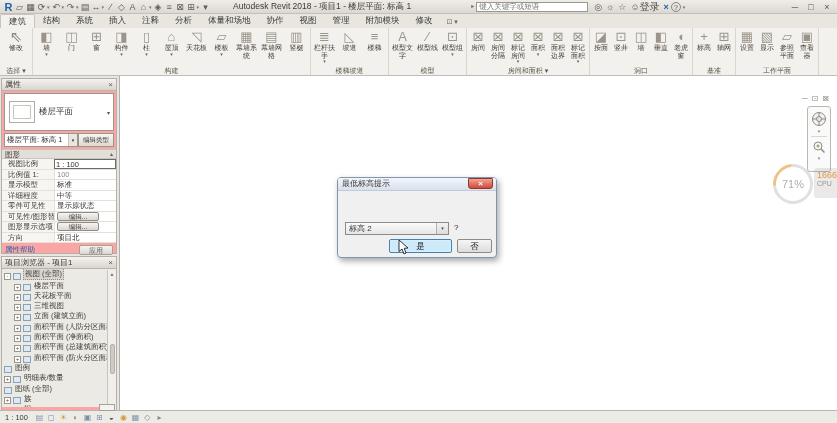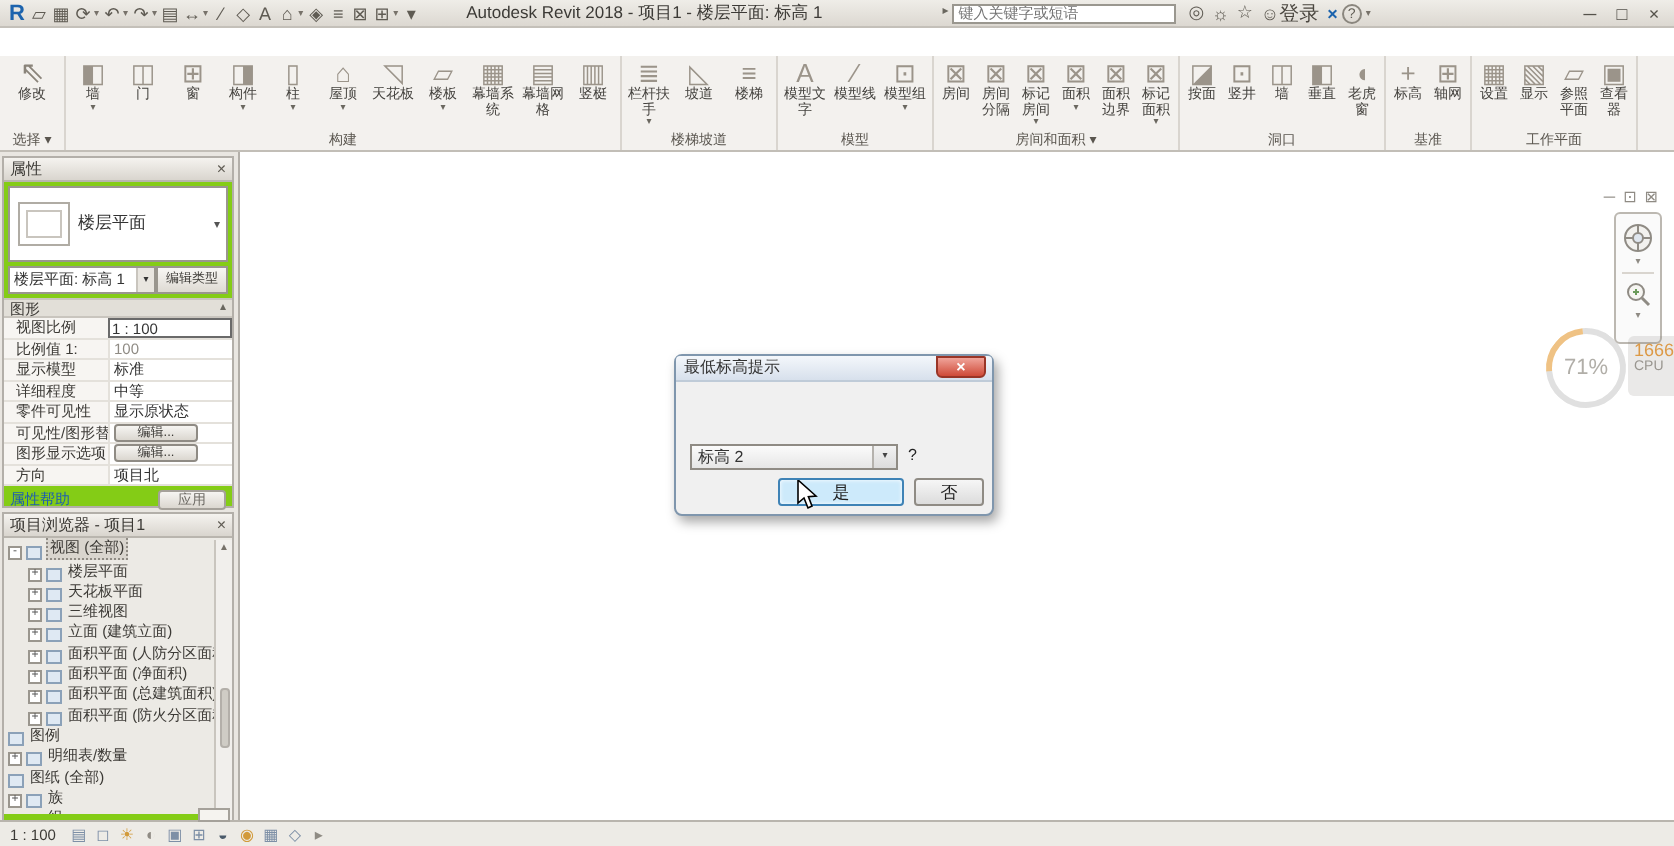--- a/index.html
+++ b/index.html
@@ -263,6 +263,35 @@
       </div>
   </div>
 
+  <div class="tabrow">
+    <div style="display:flex">
+
+        <div class="tab active">建筑</div>
+
+        <div class="tab">结构</div>
+
+        <div class="tab">系统</div>
+
+        <div class="tab">插入</div>
+
+        <div class="tab">注释</div>
+
+        <div class="tab">分析</div>
+
+        <div class="tab">体量和场地</div>
+
+        <div class="tab">协作</div>
+
+        <div class="tab">视图</div>
+
+        <div class="tab">管理</div>
+
+        <div class="tab">附加模块</div>
+
+        <div class="tab">修改</div>
+      </div>
+    <span class="ribbonopts">⊡ ▾</span>
+  </div>
 
   <div class="ribbon">
 

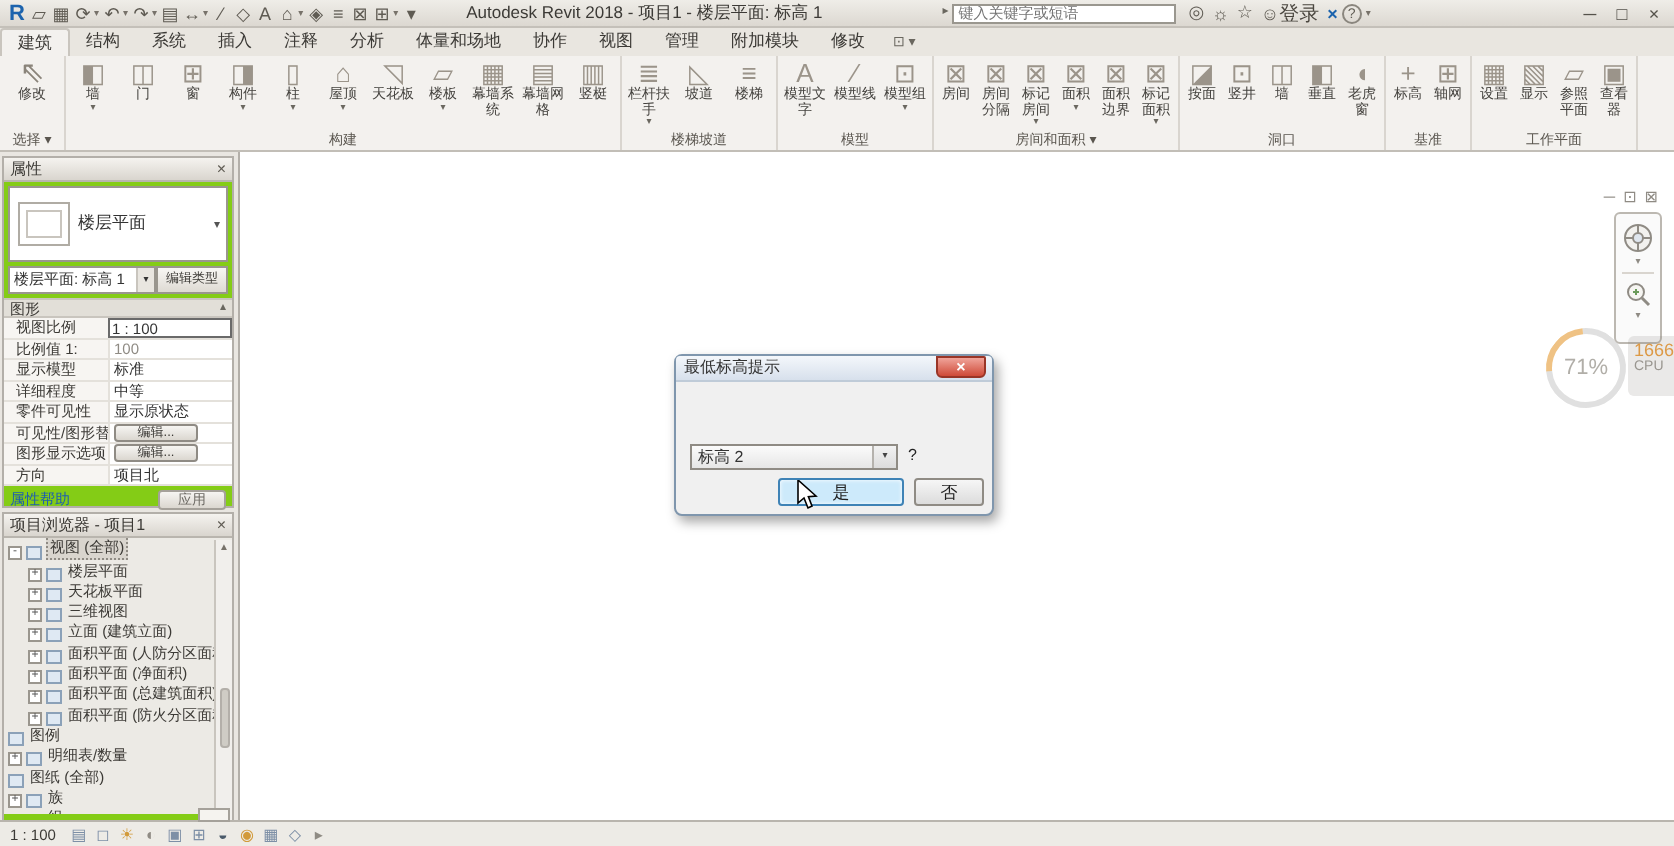--- a/index.html
+++ b/index.html
@@ -50,7 +50,7 @@
   .main{position:absolute;left:0;top:76px;width:837px;height:334px;background:#e9e6e1}
   .canvas{position:absolute;left:119px;top:0;width:718px;height:334px;background:#fff;border-left:1px solid #b3afa9}
   
-  .palette{position:absolute;left:1px;width:116px;background:#84cc16;border:1px solid #b3afa9}
+  .palette{position:absolute;left:1px;width:116px;background:#fca5a5;border:1px solid #b3afa9}
   .phead{height:12px;background:linear-gradient(#f5f3ef,#d9d5ce);border-bottom:1px solid #b9b5ae;
     font-size:8px;line-height:11px;padding:0 3px;display:flex;color:#3c3a36}
   .phead .x{margin-left:auto;font-size:8px;color:#5f5b53}

